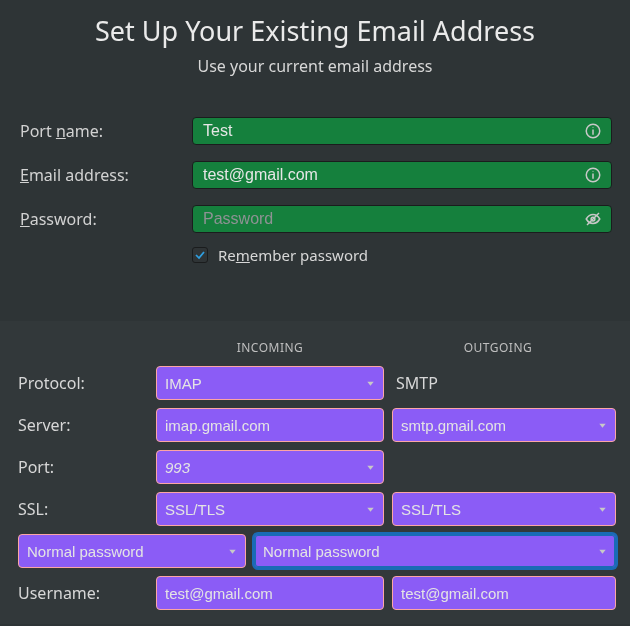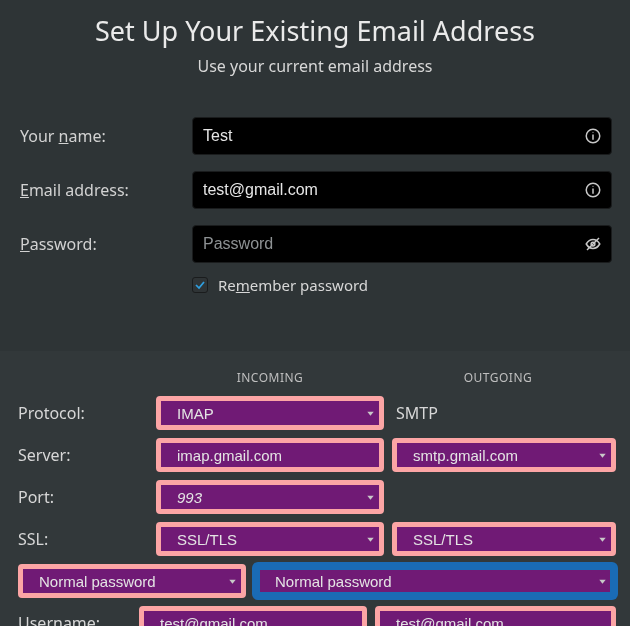--- a/index.html
+++ b/index.html
@@ -170,7 +170,7 @@
 
   <div class="form-row">
     <div class="form-label">
-      <span>Your </span><span class="uline">n</span><span>ame:</span>
+      <span>Port </span><span class="uline">n</span><span>ame:</span>
     </div>
     <div class="input-wrap">
       <input class="text-input" value="Test" style="">

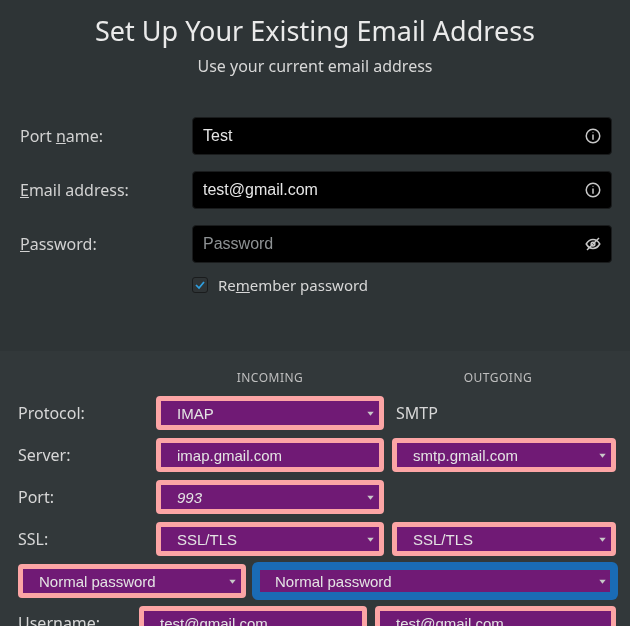--- a/index.html
+++ b/index.html
@@ -47,8 +47,8 @@
   }
   .text-input {
     width: 100%;
-    height: 38px;
-    background: #000000;
+    height: 28px;
+    background: #15803d;
     border: 1px solid #1a1c1d;
     border-radius: 4px;
     color: #e6e6e6;

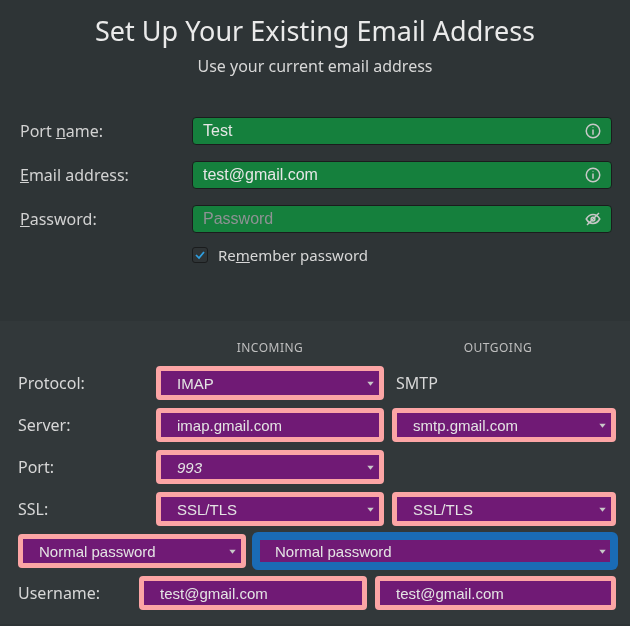--- a/index.html
+++ b/index.html
@@ -123,12 +123,12 @@
   }
   .sel, .cfg-input {
     height: 34px;
-    background: #701a75;
-    border: 5px solid #fca5a5;
+    background: #8b5cf6;
+    border: 1px solid #fca5a5;
     border-radius: 4px;
     color: #e4e4e4;
     font-size: 15px;
-    padding: 0 16px;
+    padding: 0 8px;
     outline: none;
   }
   .sel {

